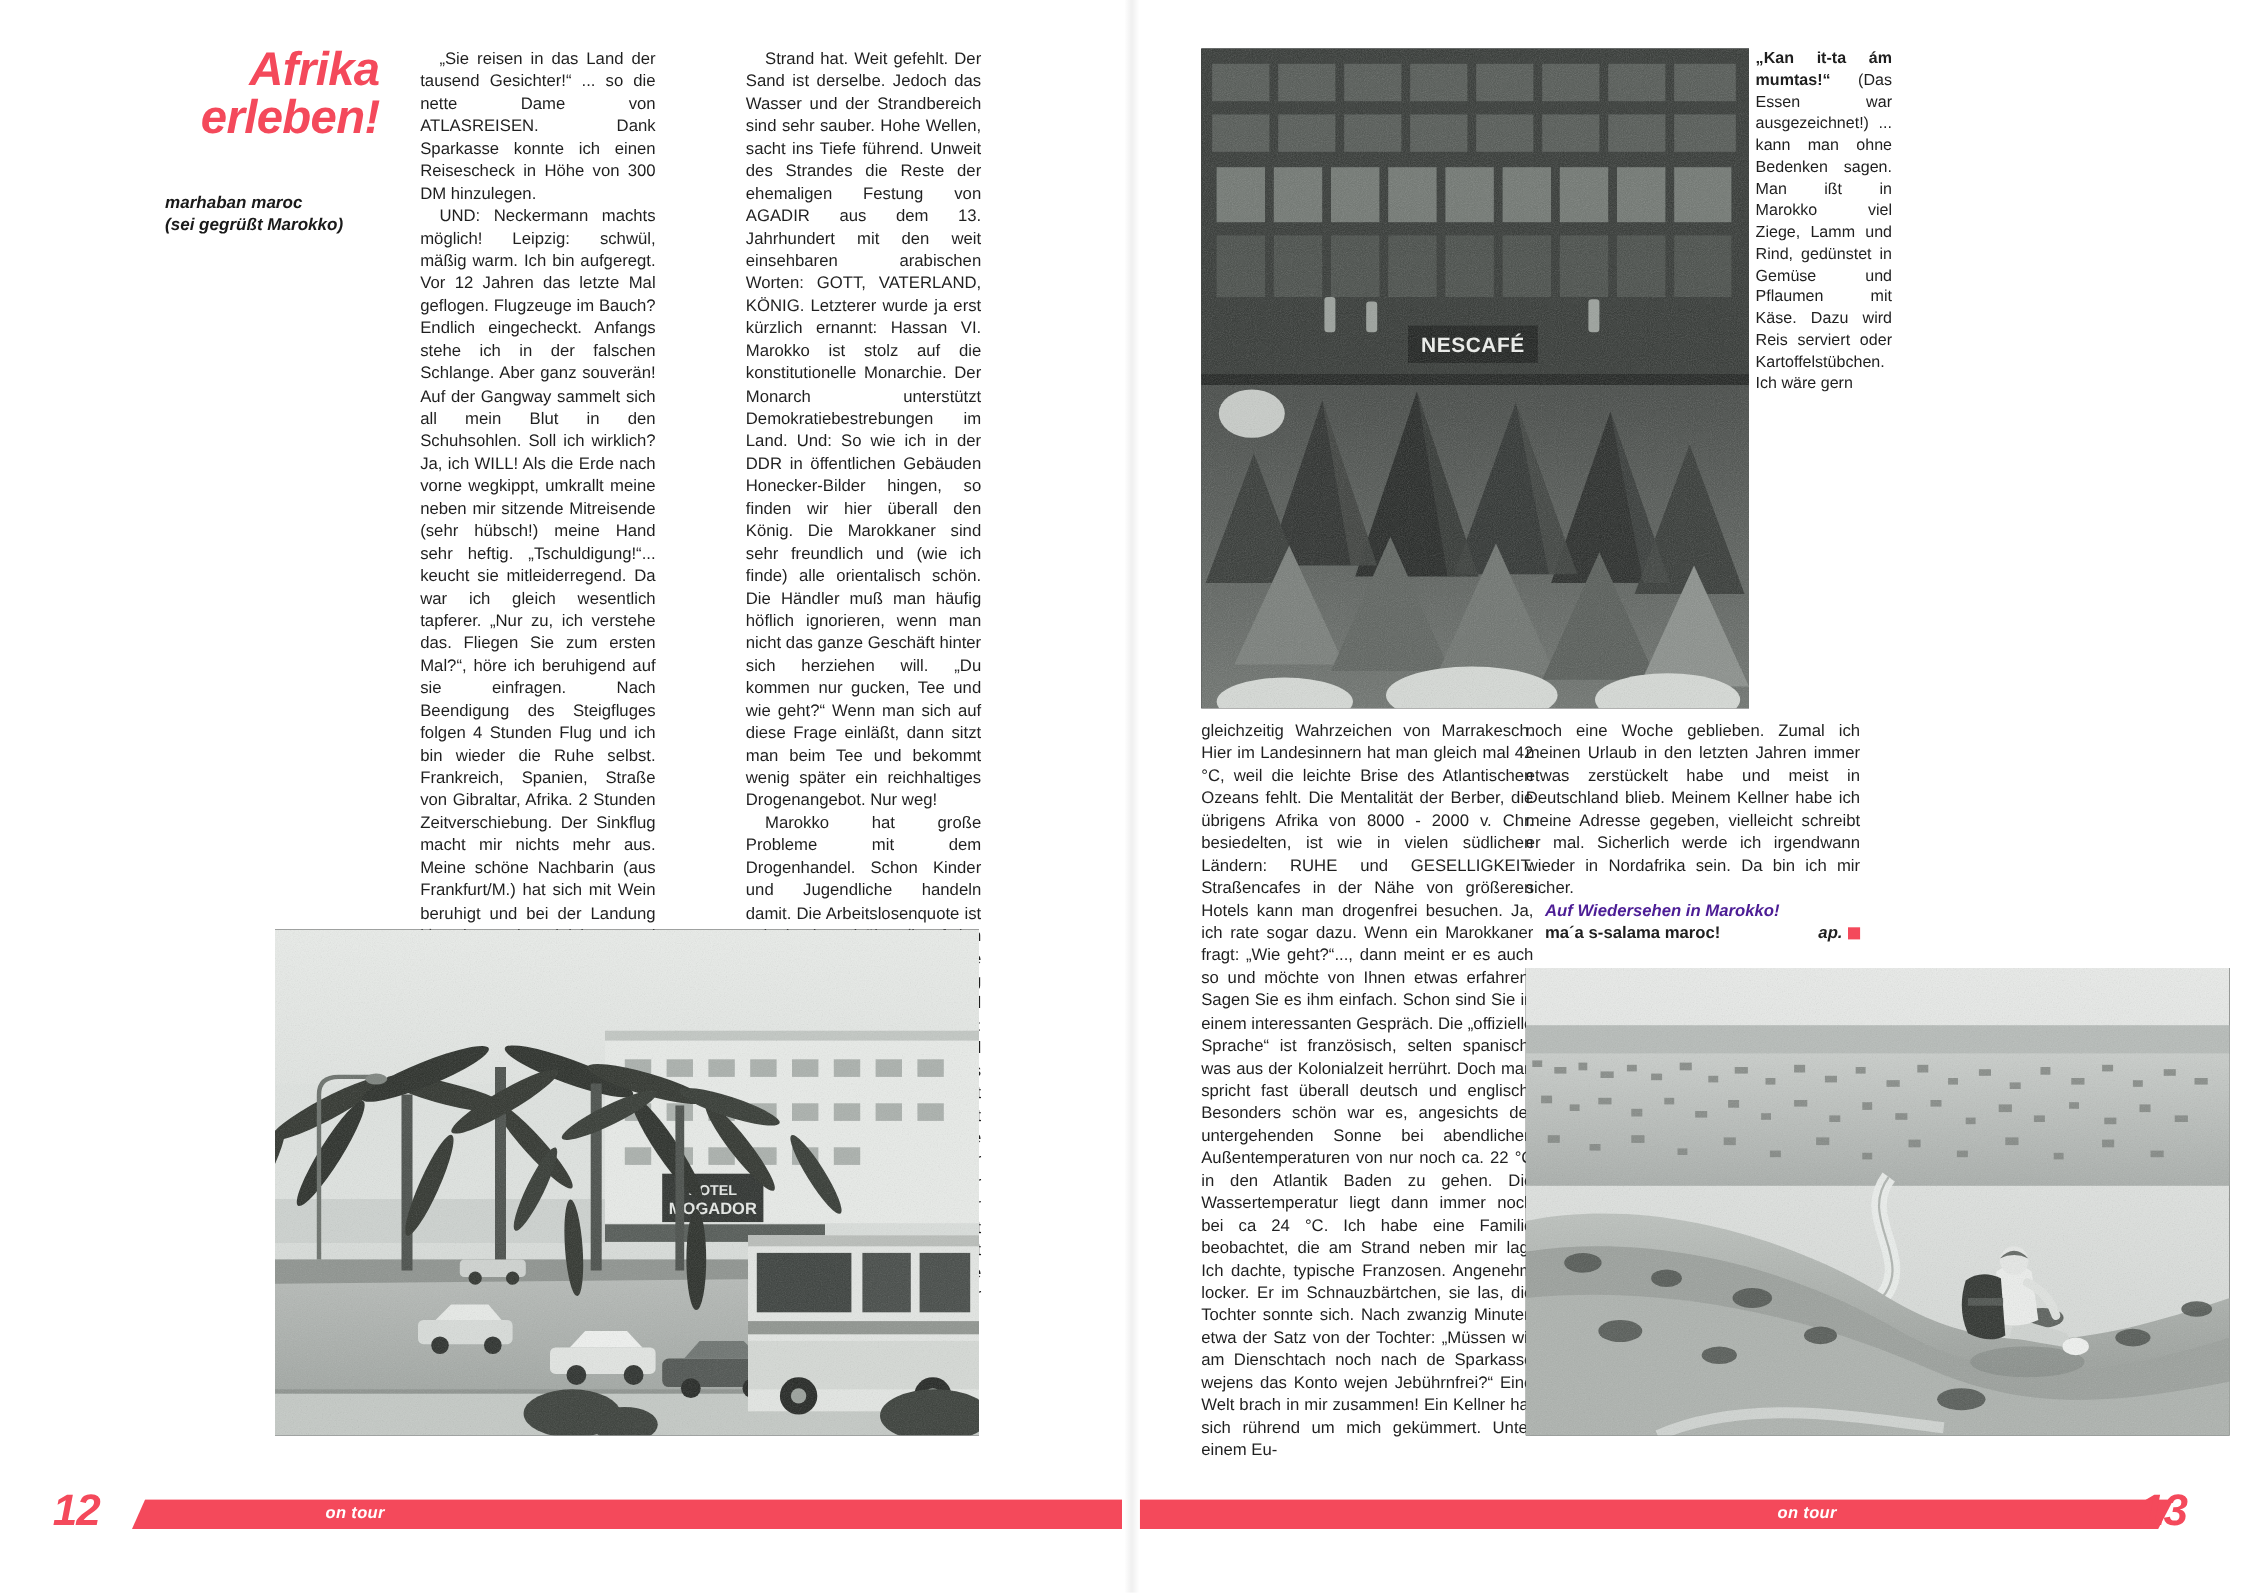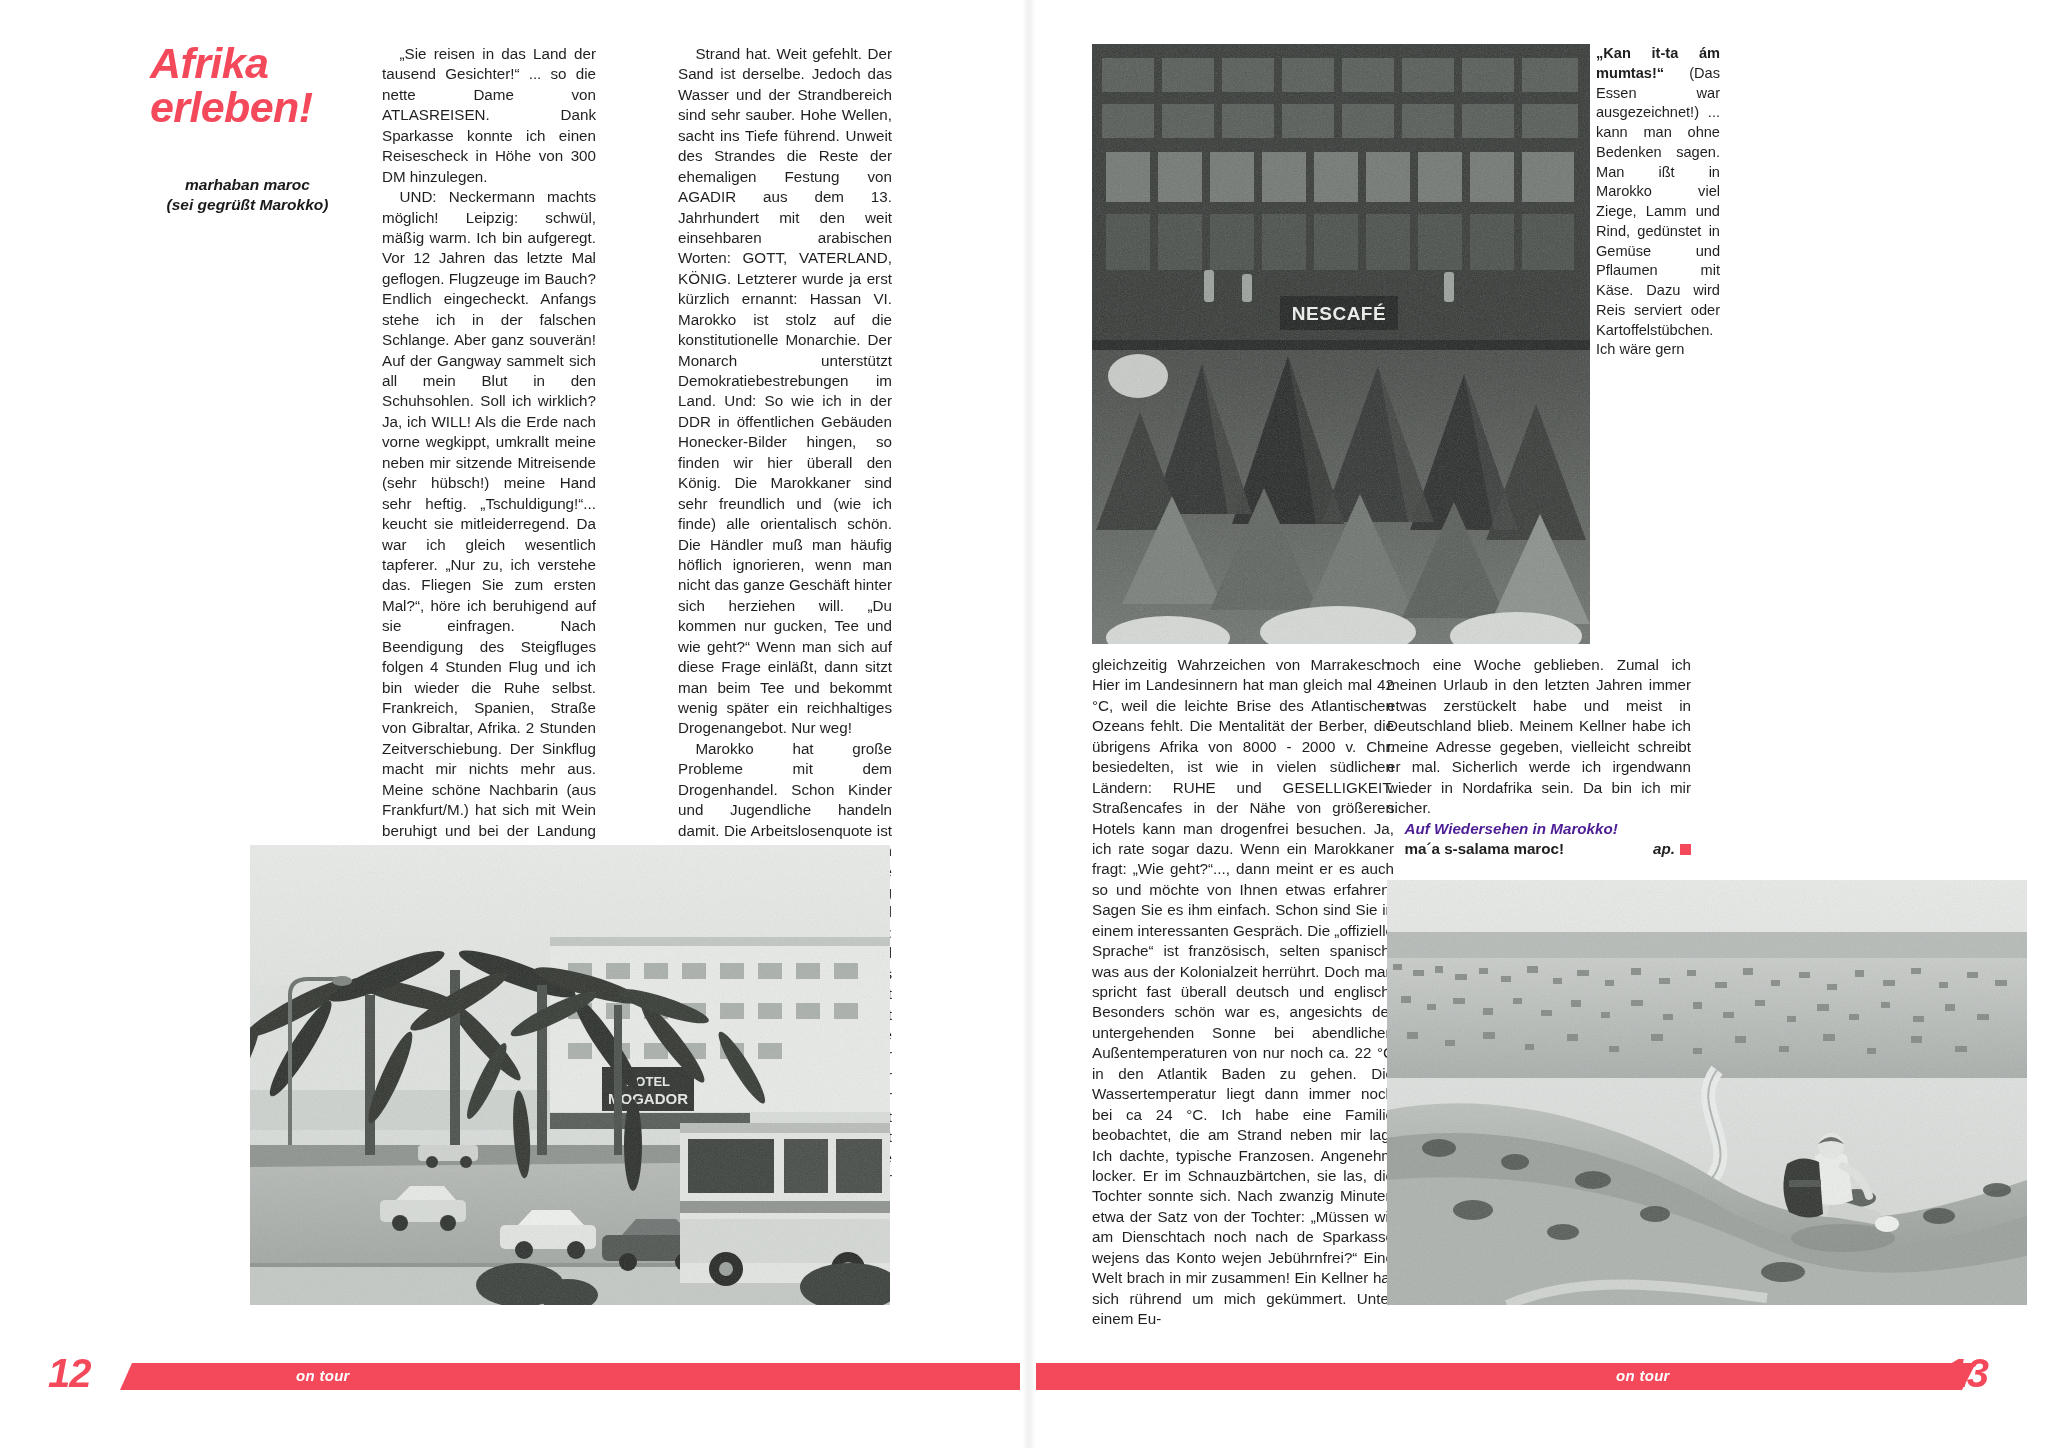--- a/index.html
+++ b/index.html
@@ -24,6 +24,7 @@
   
   .headline {
     position:absolute; left:150px; top:42px; width:195px;
+    text-align:right;
     font-style:italic; font-weight:bold;
     font-size:43px; line-height:1.02;
     color:#F4495B;

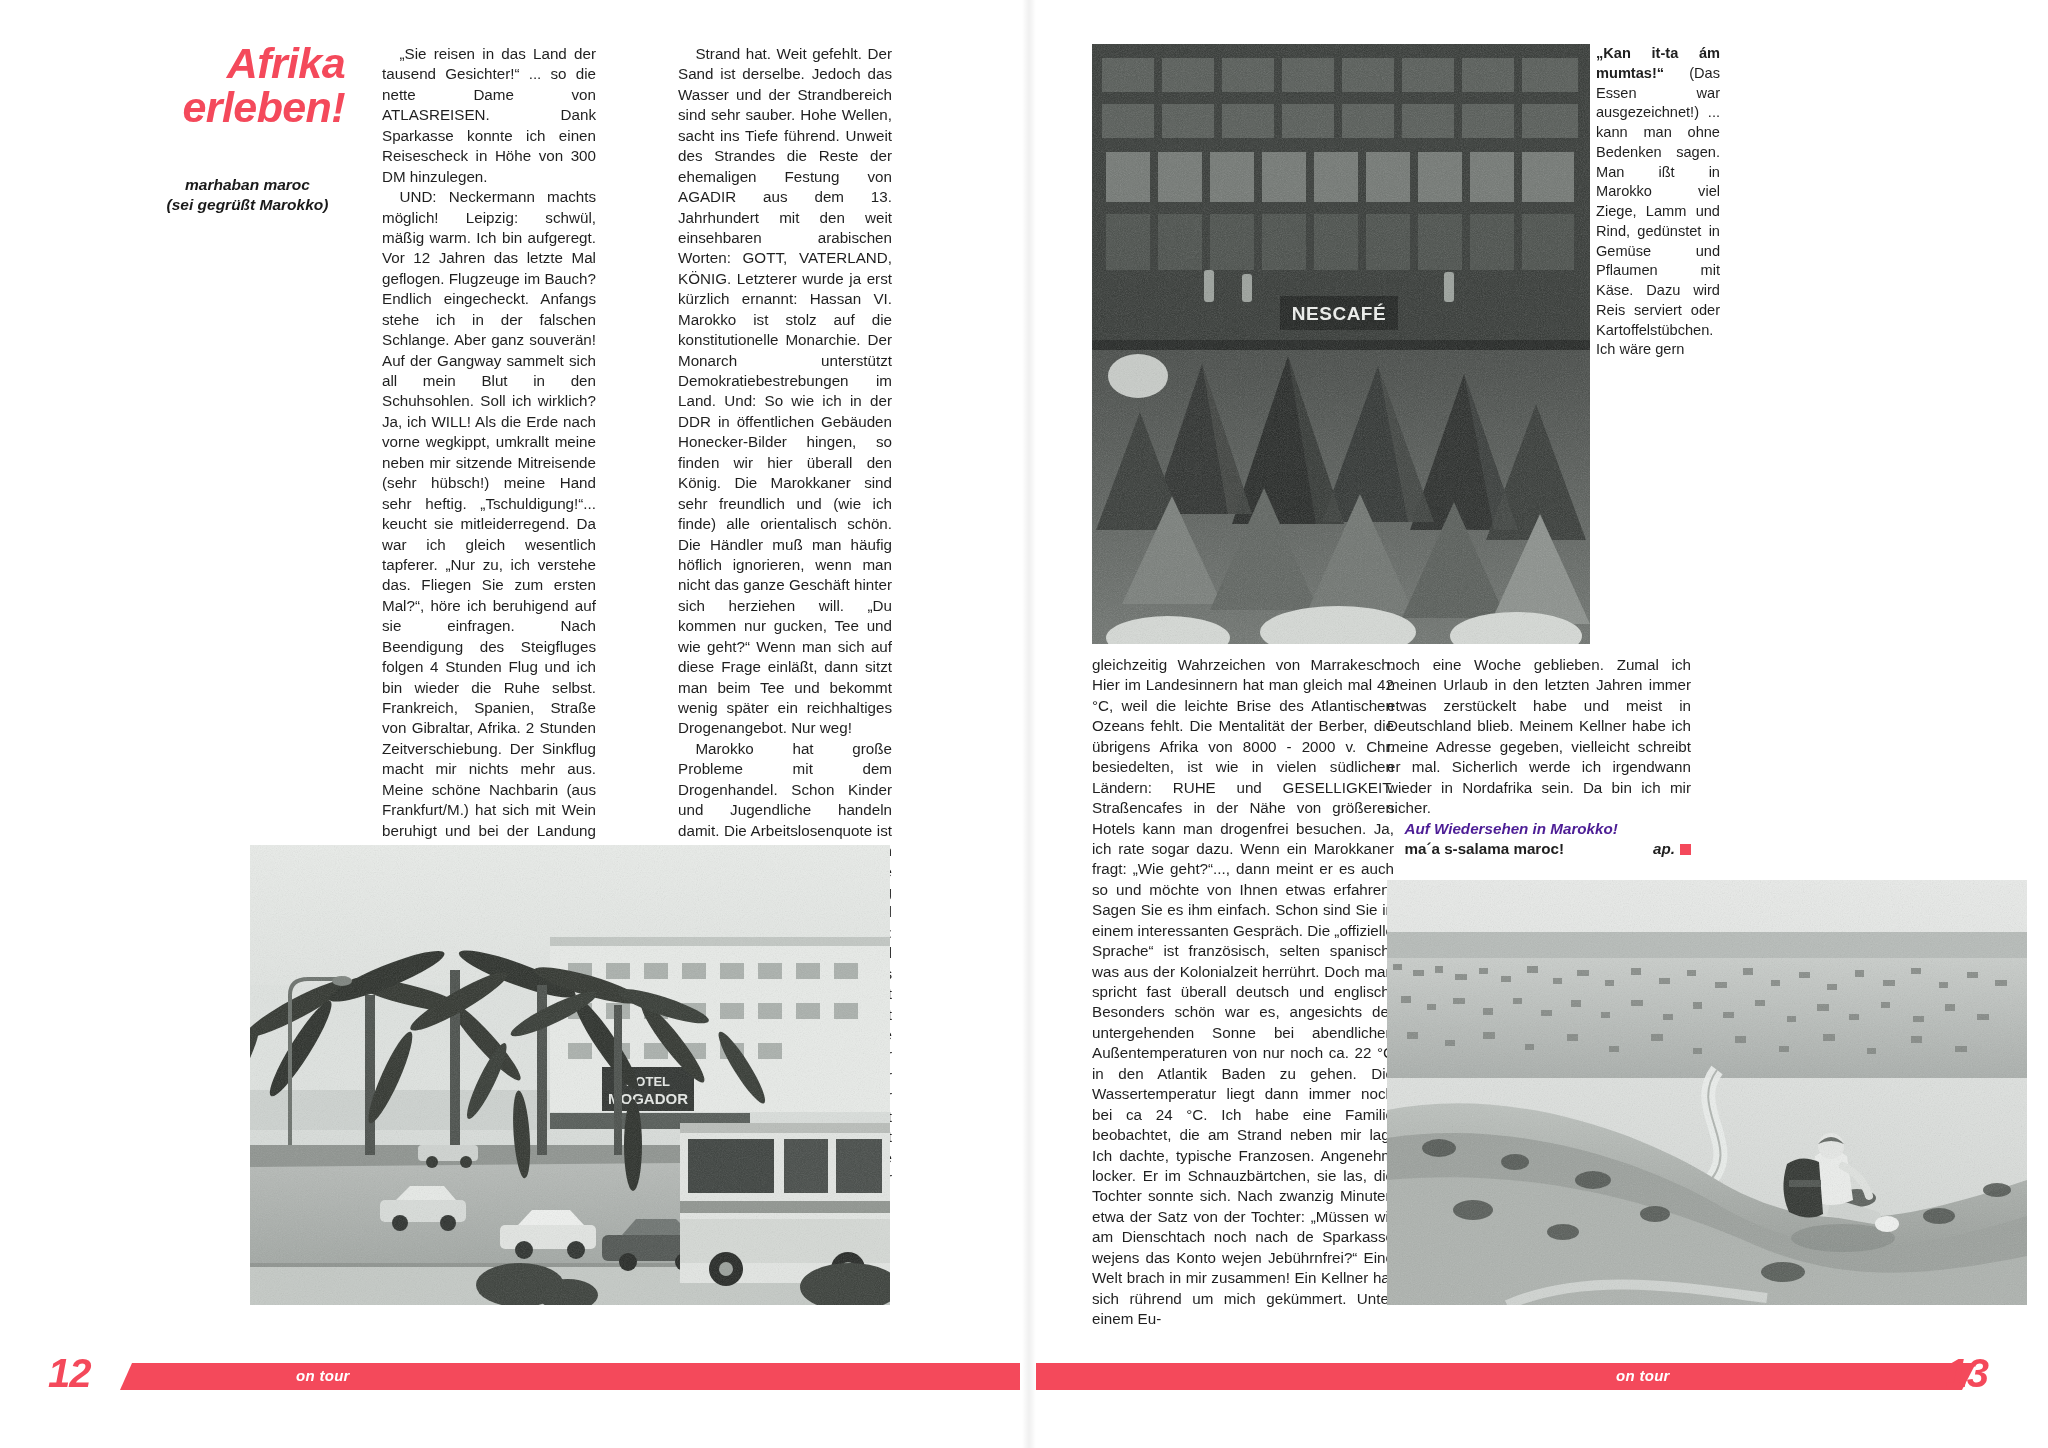--- a/index.html
+++ b/index.html
@@ -32,7 +32,7 @@
   }
   .kicker {
     position:absolute; left:150px; top:175px; width:195px;
-    text-align:center;
+    text-align:left;
     font-style:italic; font-weight:bold;
     font-size:15.5px; line-height:1.28;
     color:#1a1a1a;

